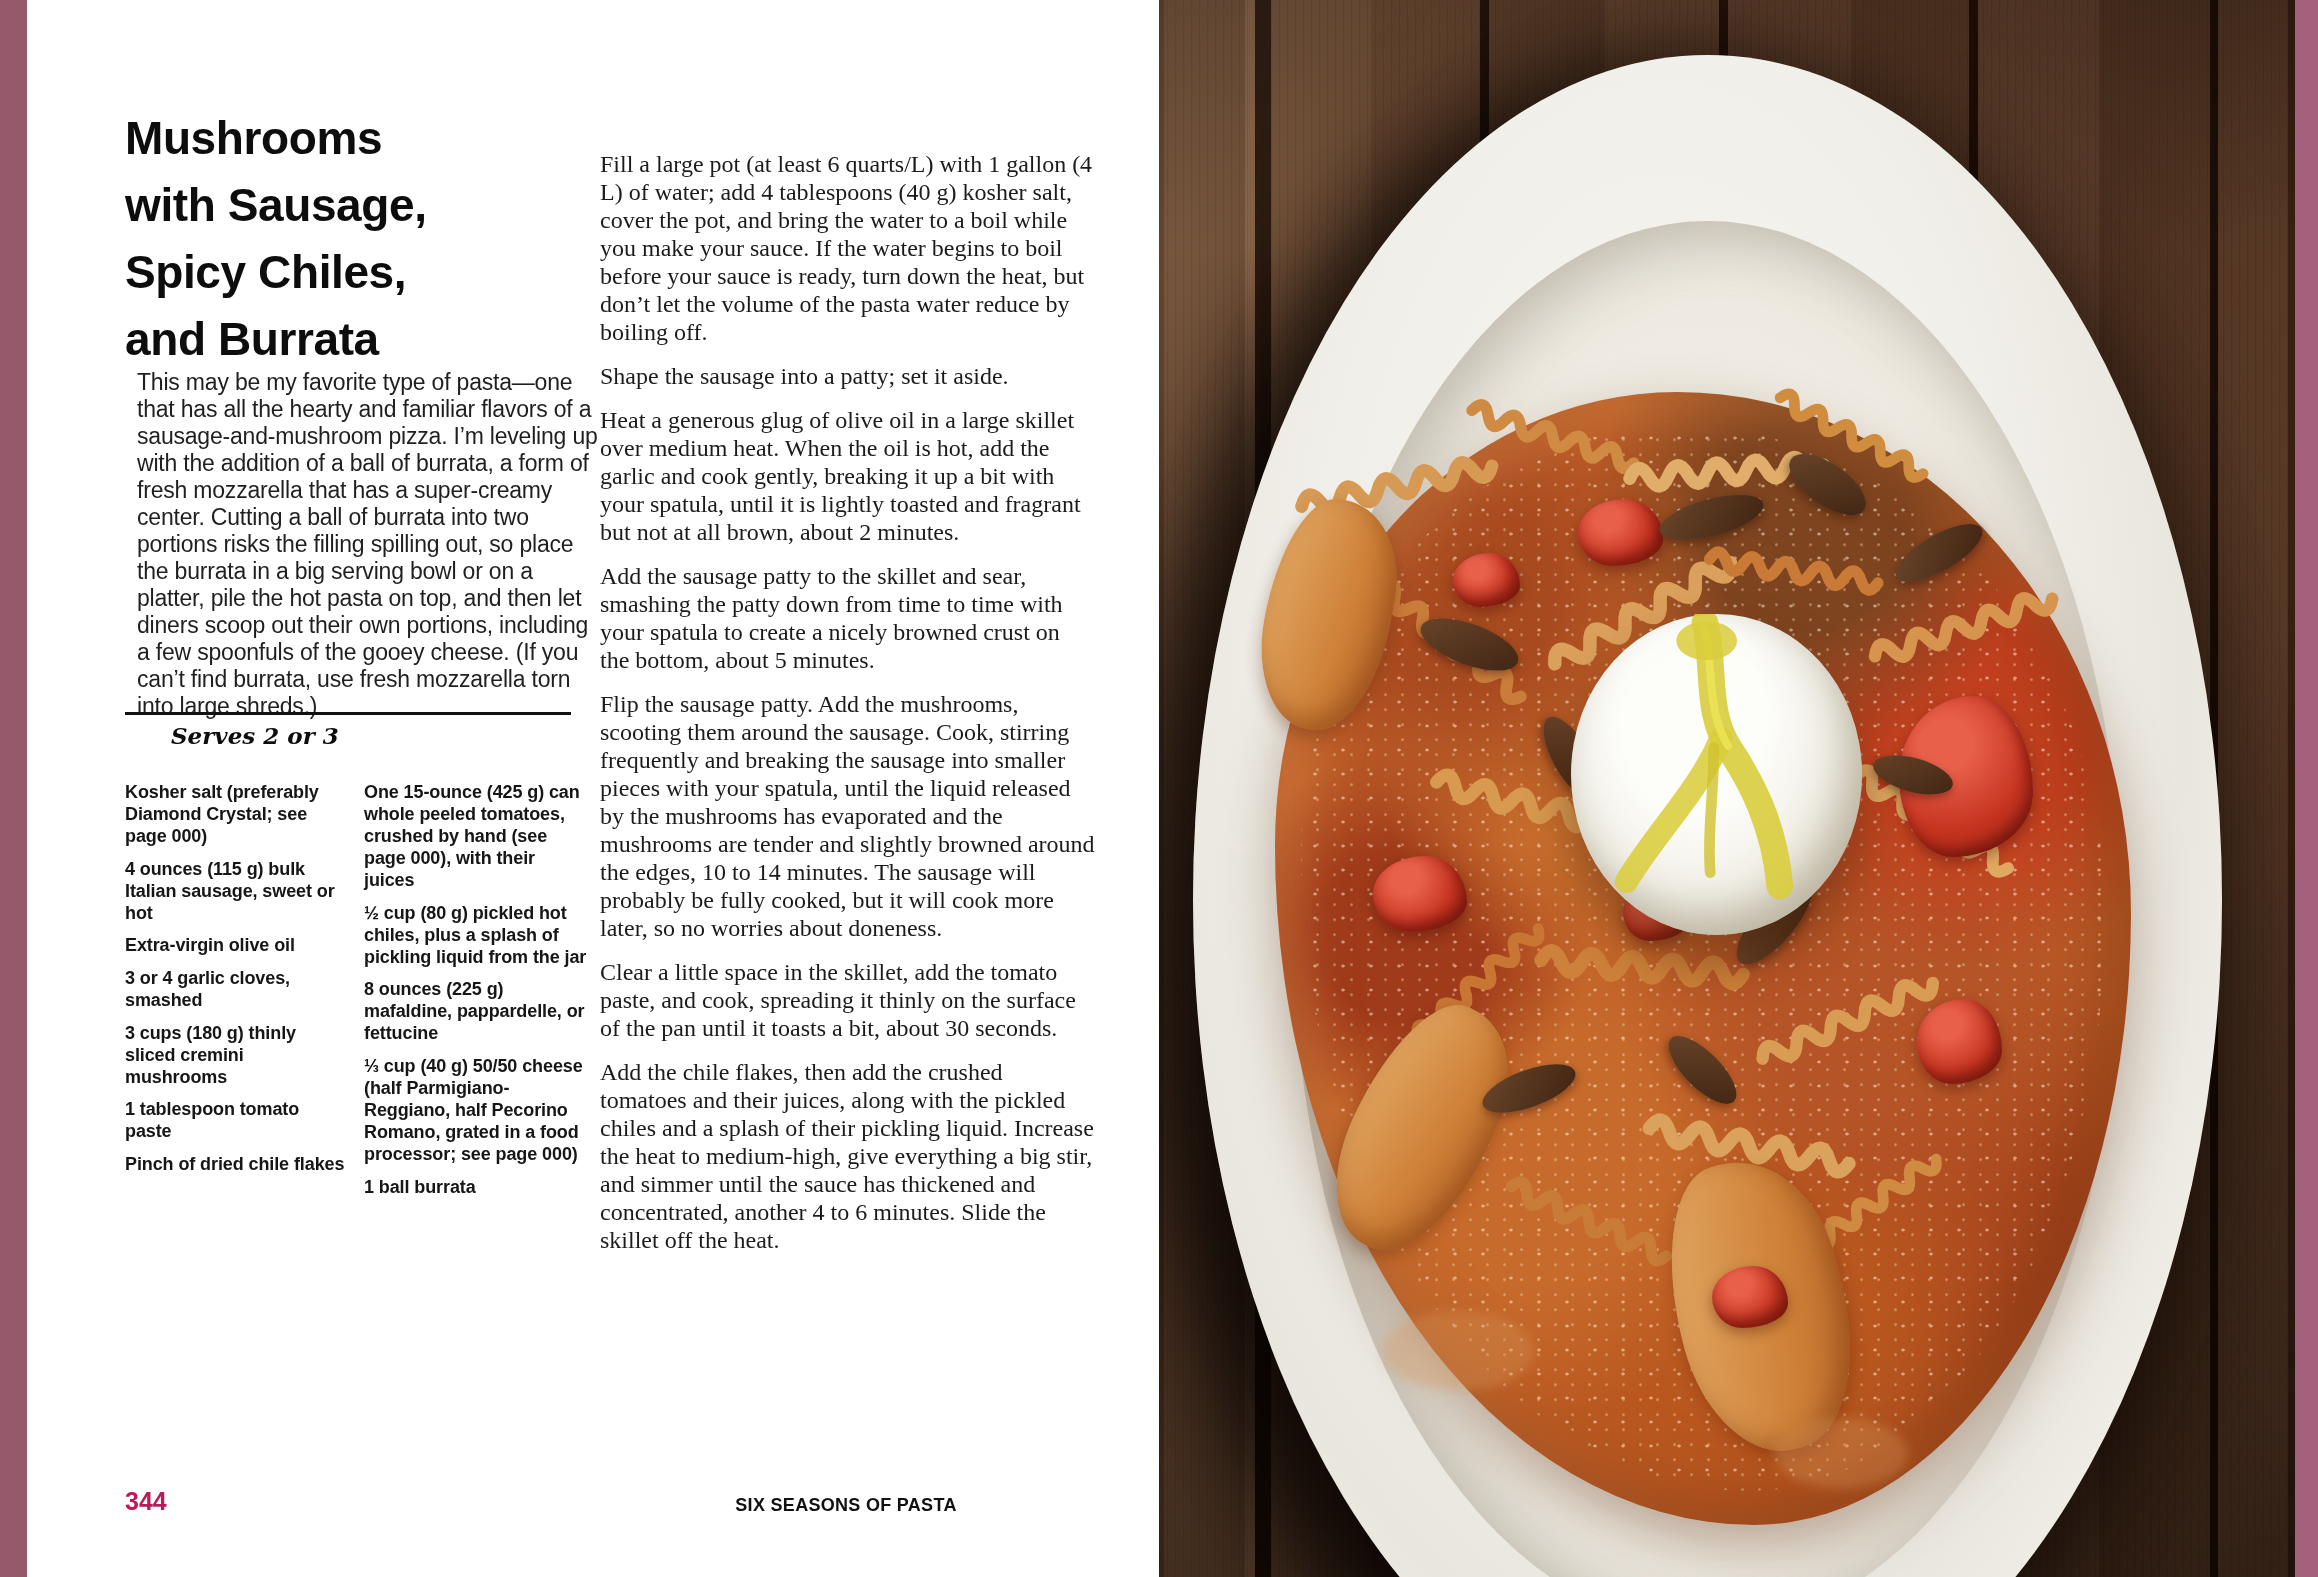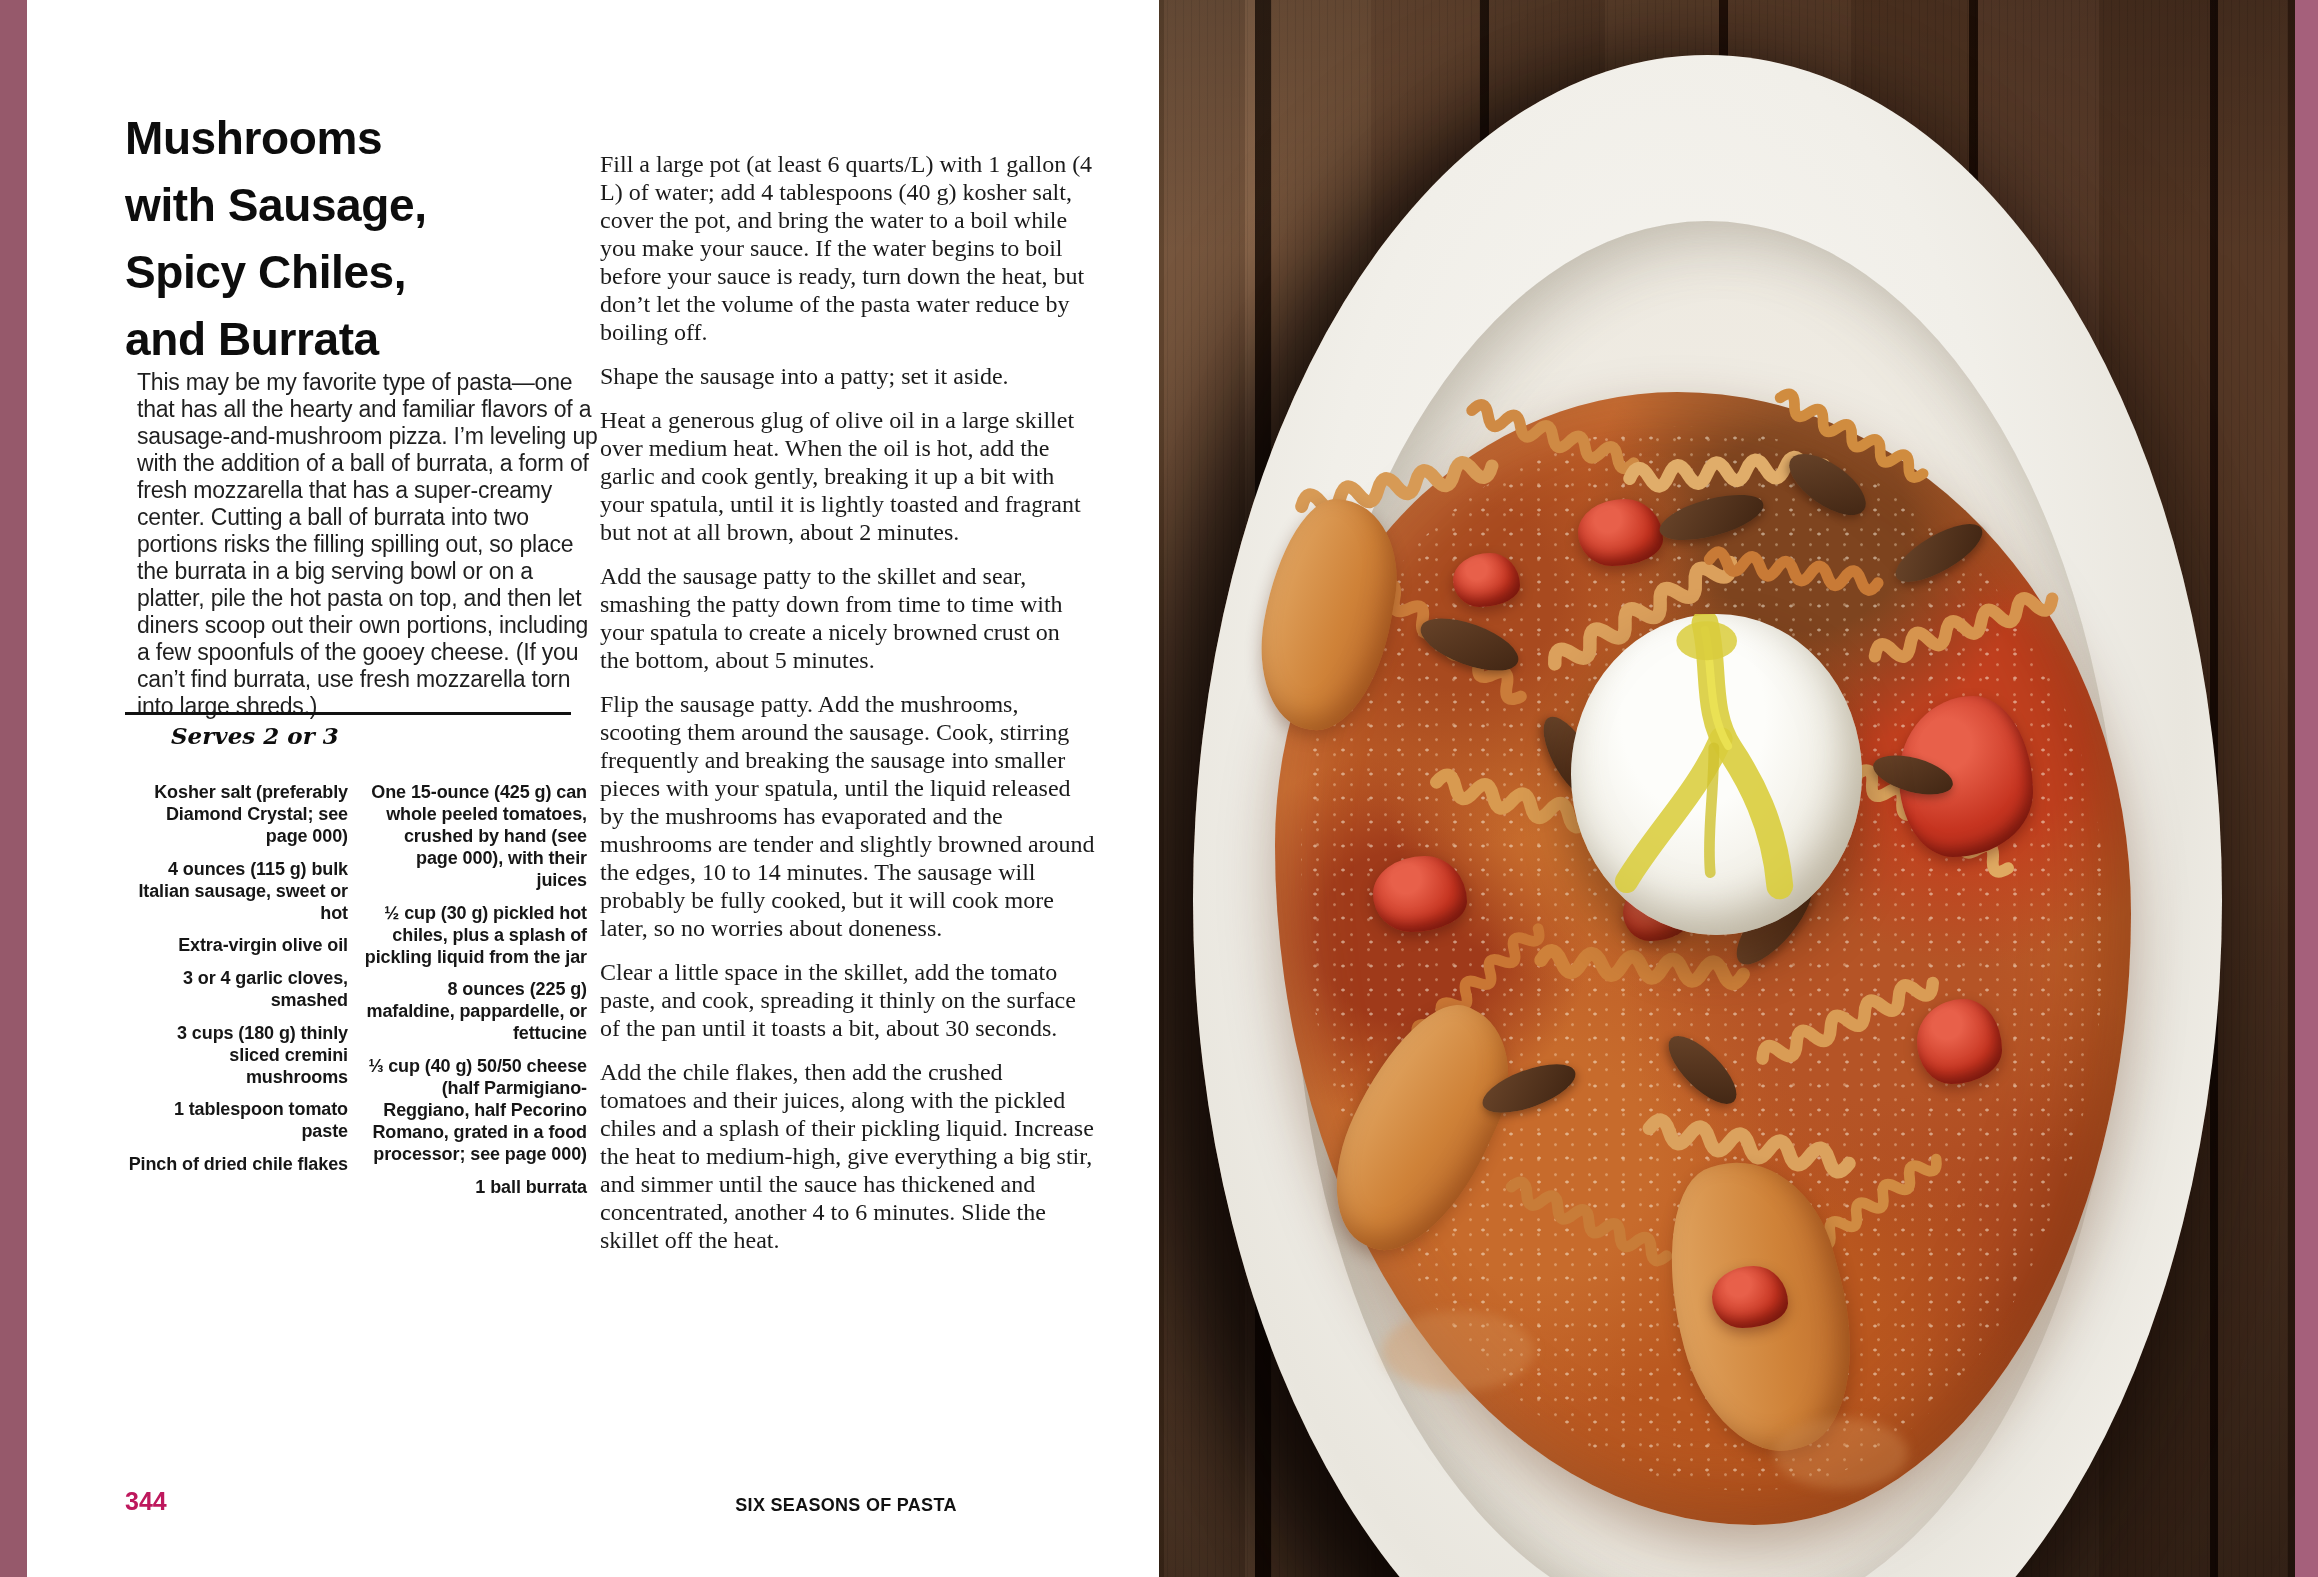--- a/index.html
+++ b/index.html
@@ -38,7 +38,7 @@
     position:absolute;left:98px;top:781px;width:464px;
     display:flex;gap:16px;
   }
-  .ing-col{width:223px;text-align:right;}
+  .ing-col{width:223px;}
   .ing{margin:0 0 10.7px 0;font-weight:bold;font-size:18px;line-height:22px;color:#161616;letter-spacing:-0.1px;}
 
   .steps{position:absolute;left:573px;top:138px;width:495px;margin-top:12px;}

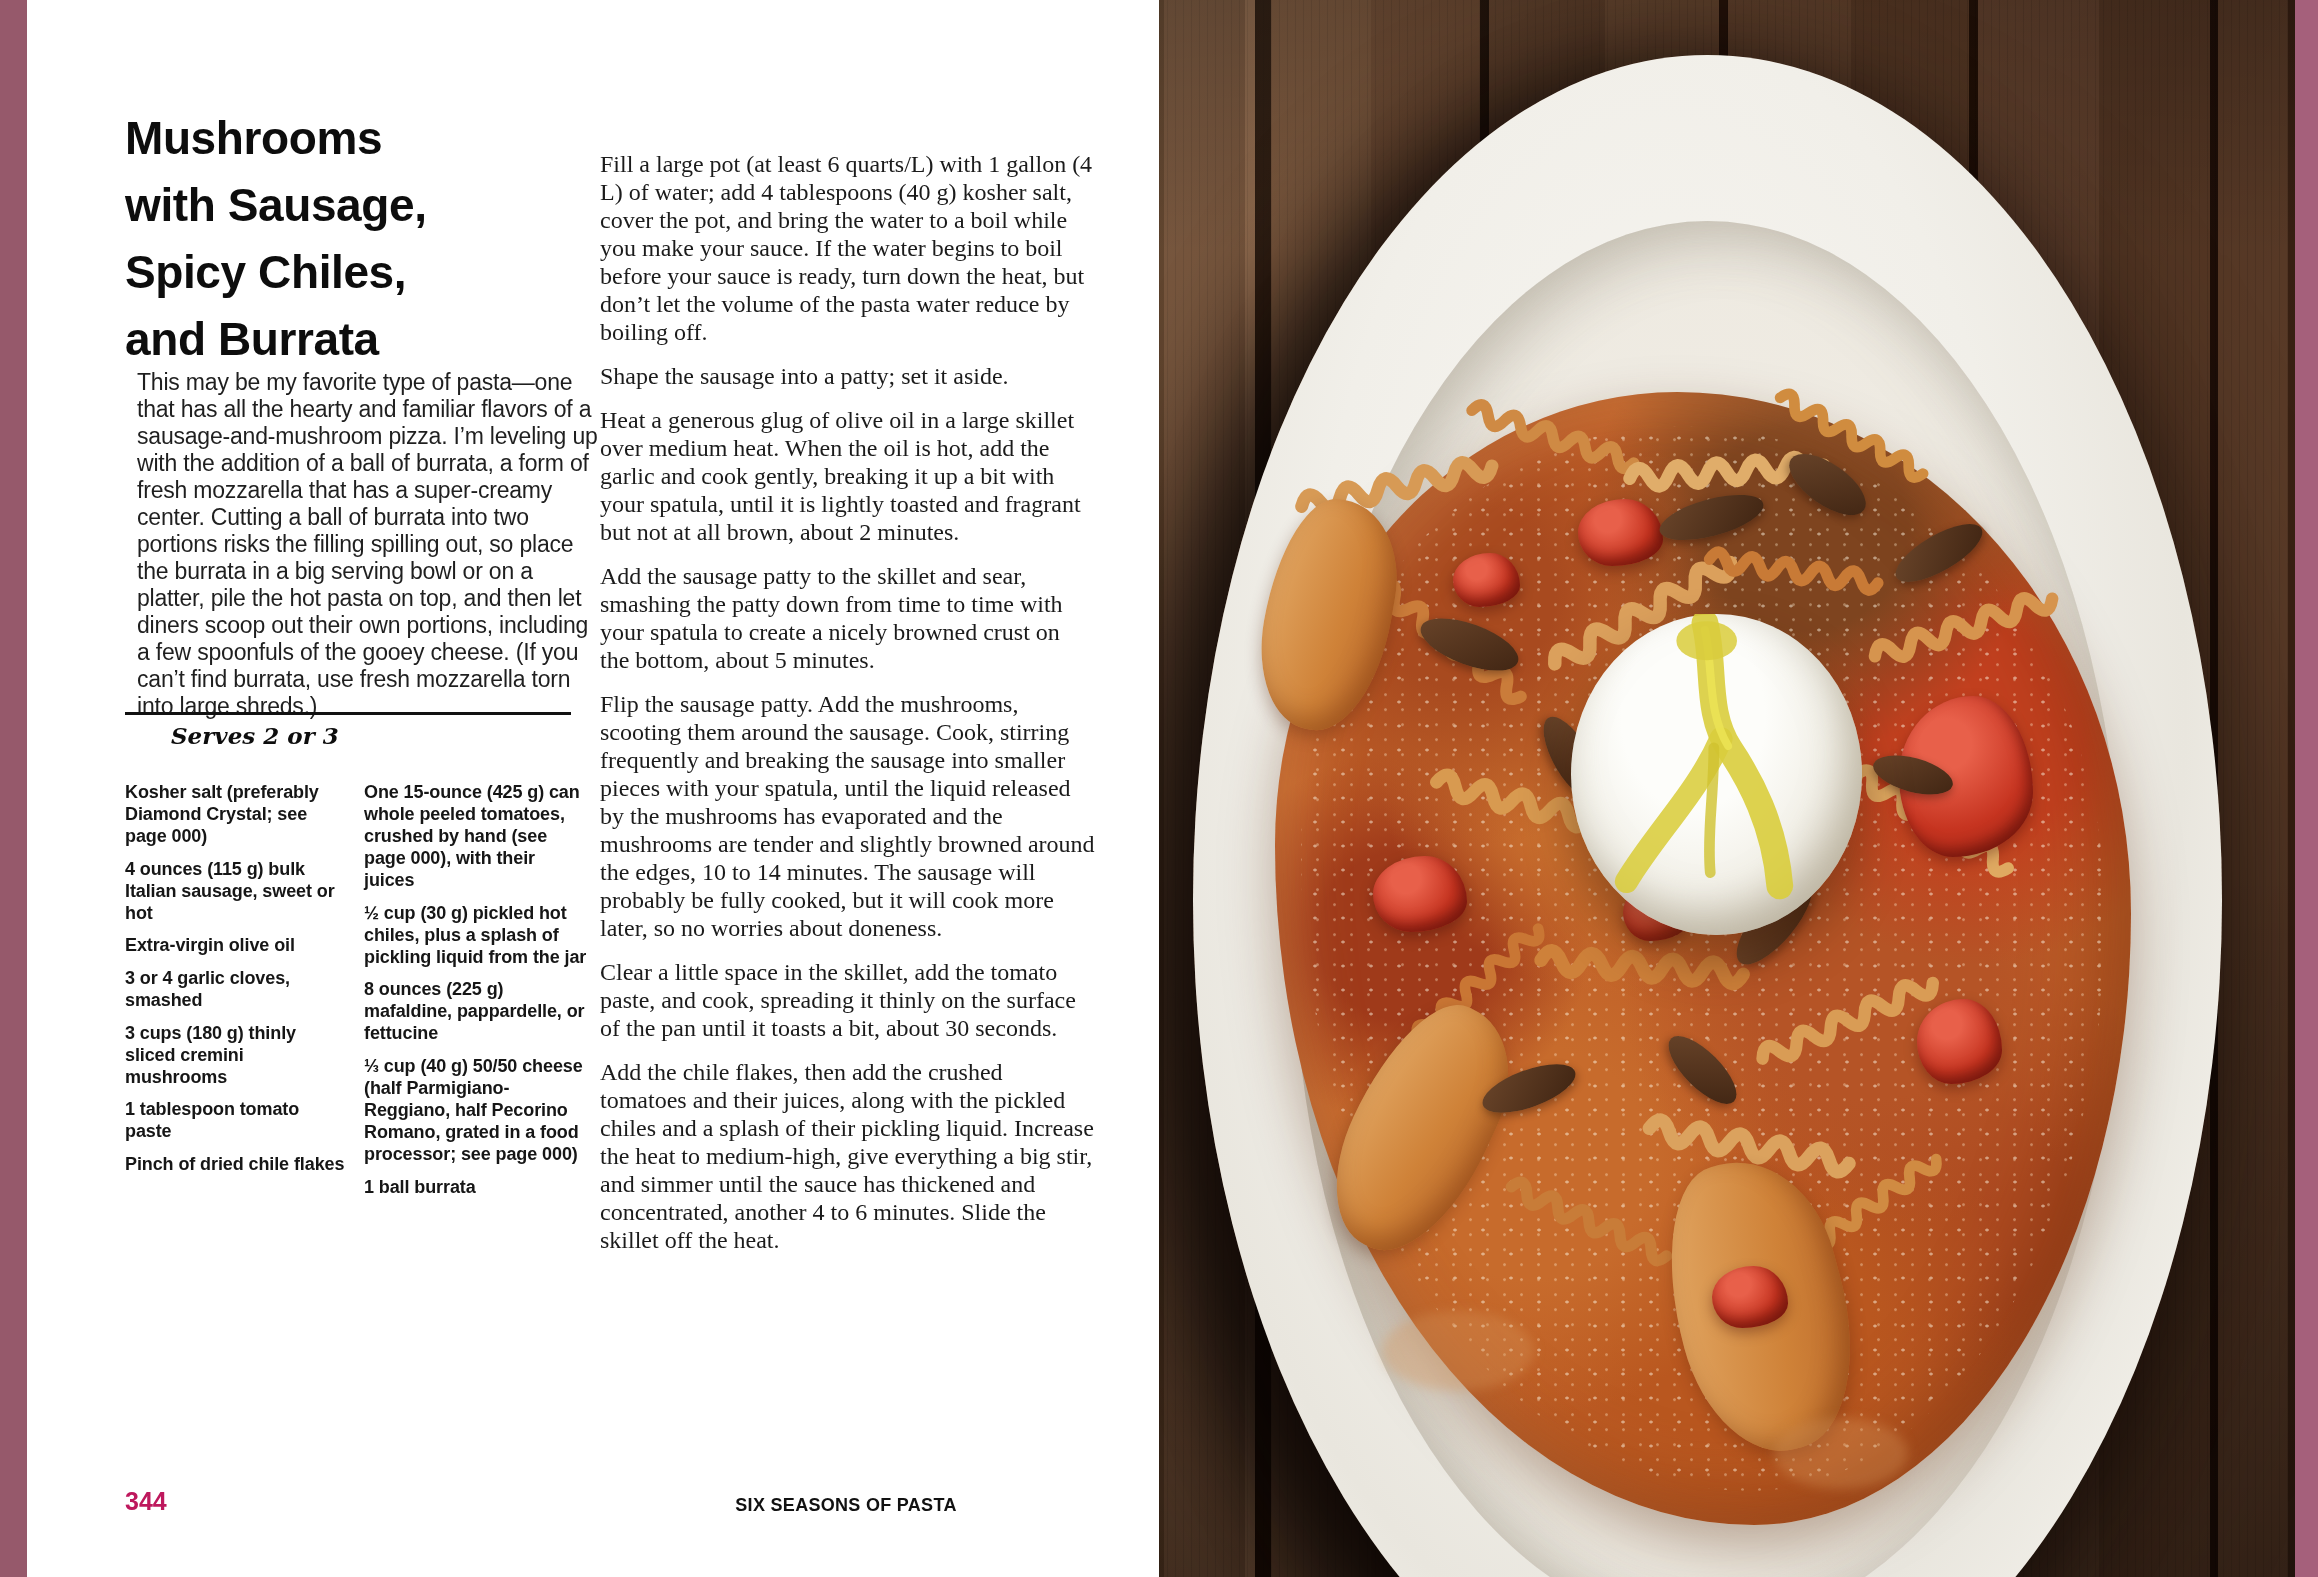--- a/index.html
+++ b/index.html
@@ -180,7 +180,7 @@
     </div>
     <div class="ing-col">
       <p class="ing">One 15-ounce (425 g) can whole peeled tomatoes, crushed by hand (see page 000), with their juices</p>
-      <p class="ing">½ cup (30 g) pickled hot chiles, plus a splash of pickling liquid from the jar</p>
+      <p class="ing">½ cup (80 g) pickled hot chiles, plus a splash of pickling liquid from the jar</p>
       <p class="ing">8 ounces (225 g) mafaldine, pappardelle, or fettucine</p>
       <p class="ing">⅓ cup (40 g) 50/50 cheese (half Parmigiano-Reggiano, half Pecorino Romano, grated in a food processor; see page 000)</p>
       <p class="ing">1 ball burrata</p>

